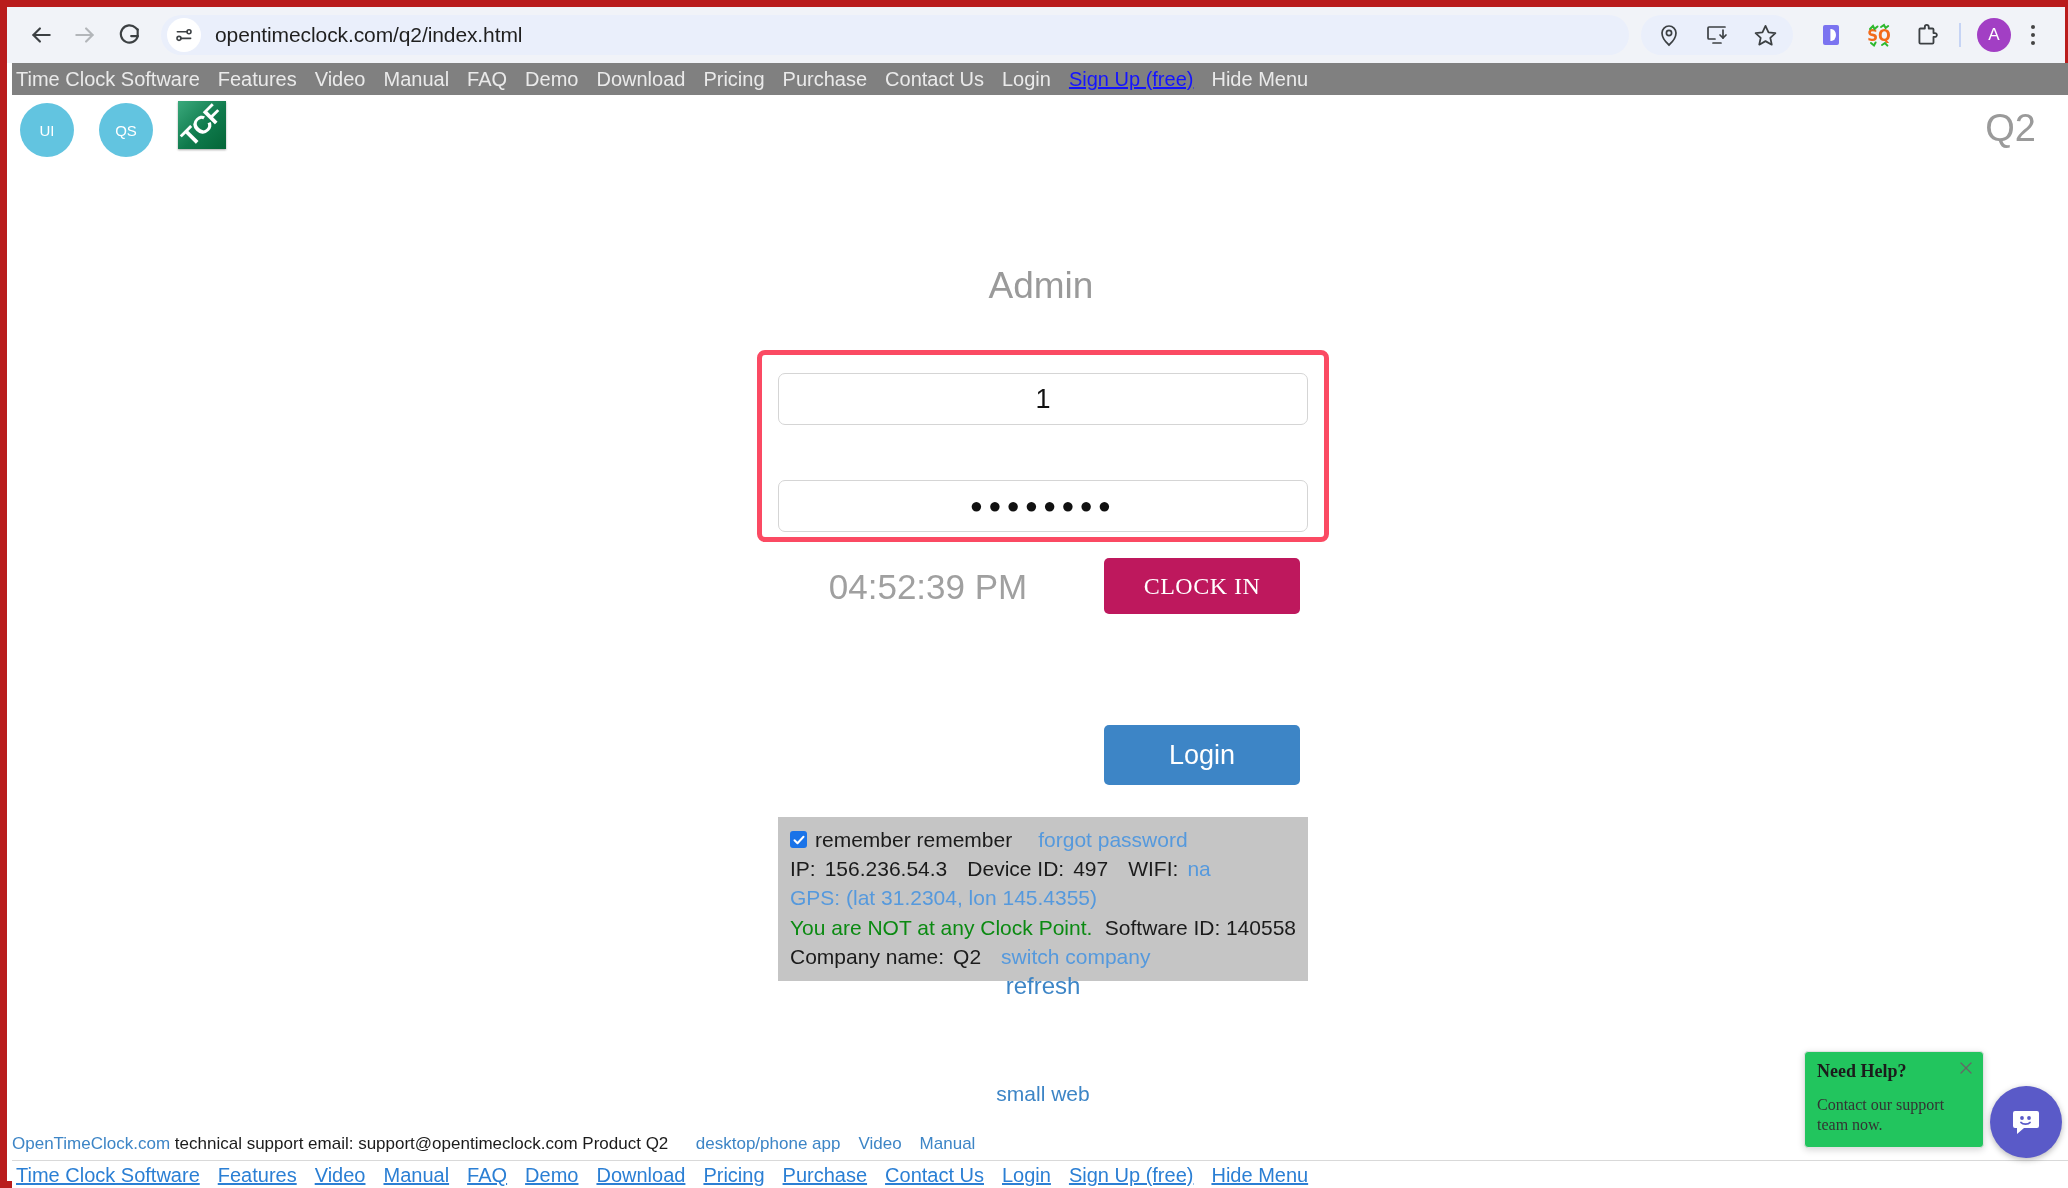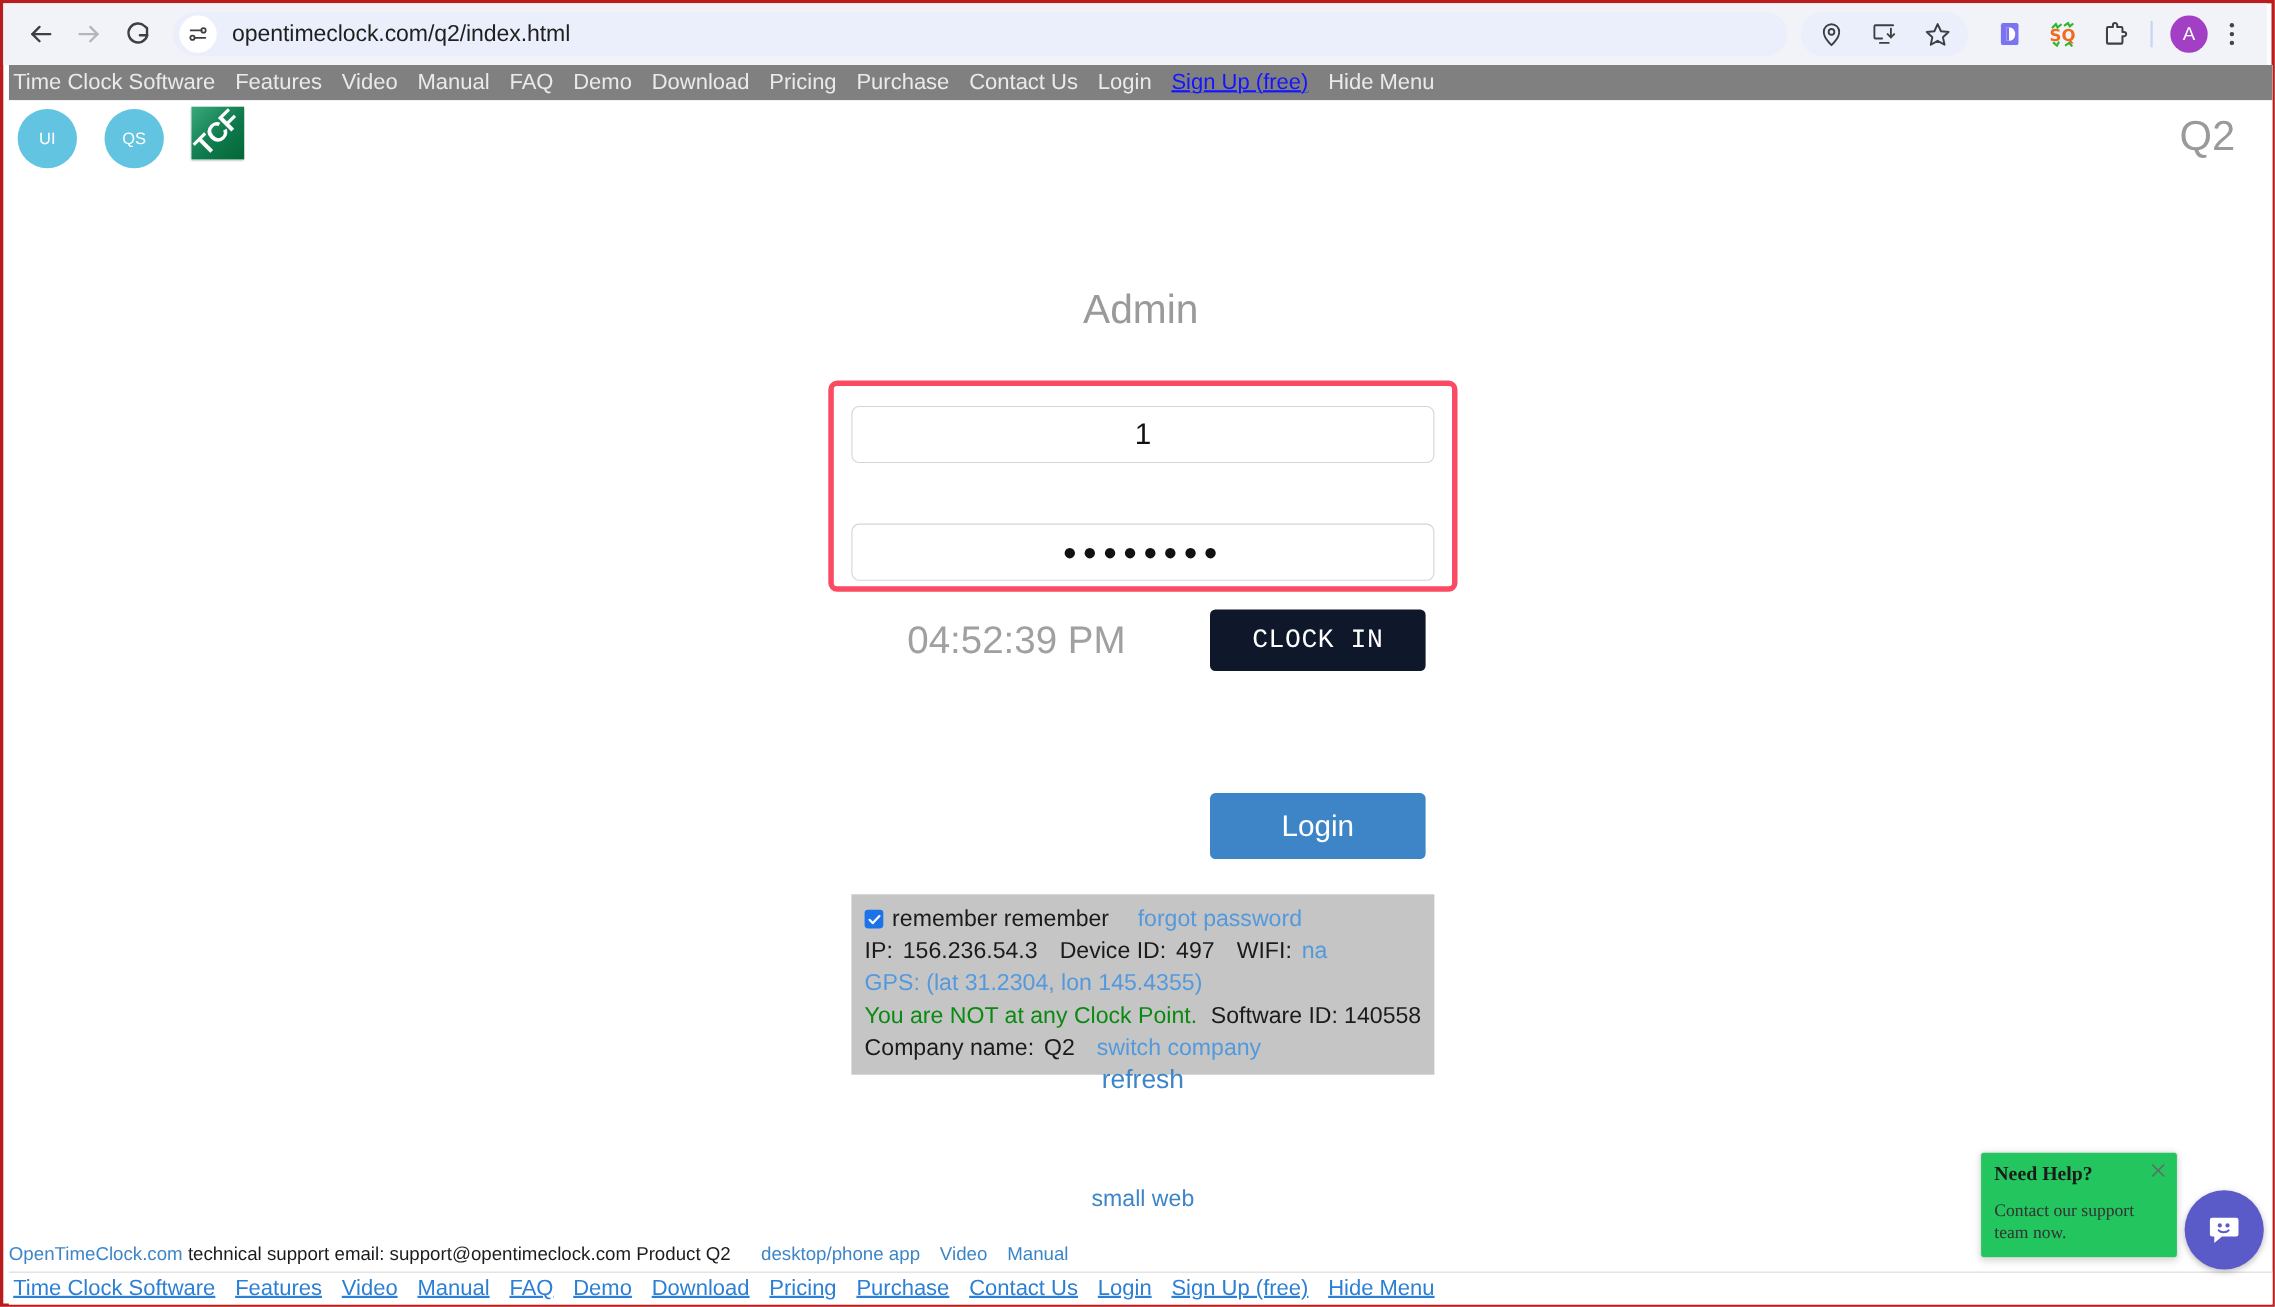--- a/index.html
+++ b/index.html
@@ -16,7 +16,7 @@
     position: absolute;
     left: 0; top: 0;
     width: 2068px; height: 1188px;
-    border: 3px solid #b91c1c;
+    border: 7px solid #b91c1c;
     background: #ffffff;
   }
   #toolbar {

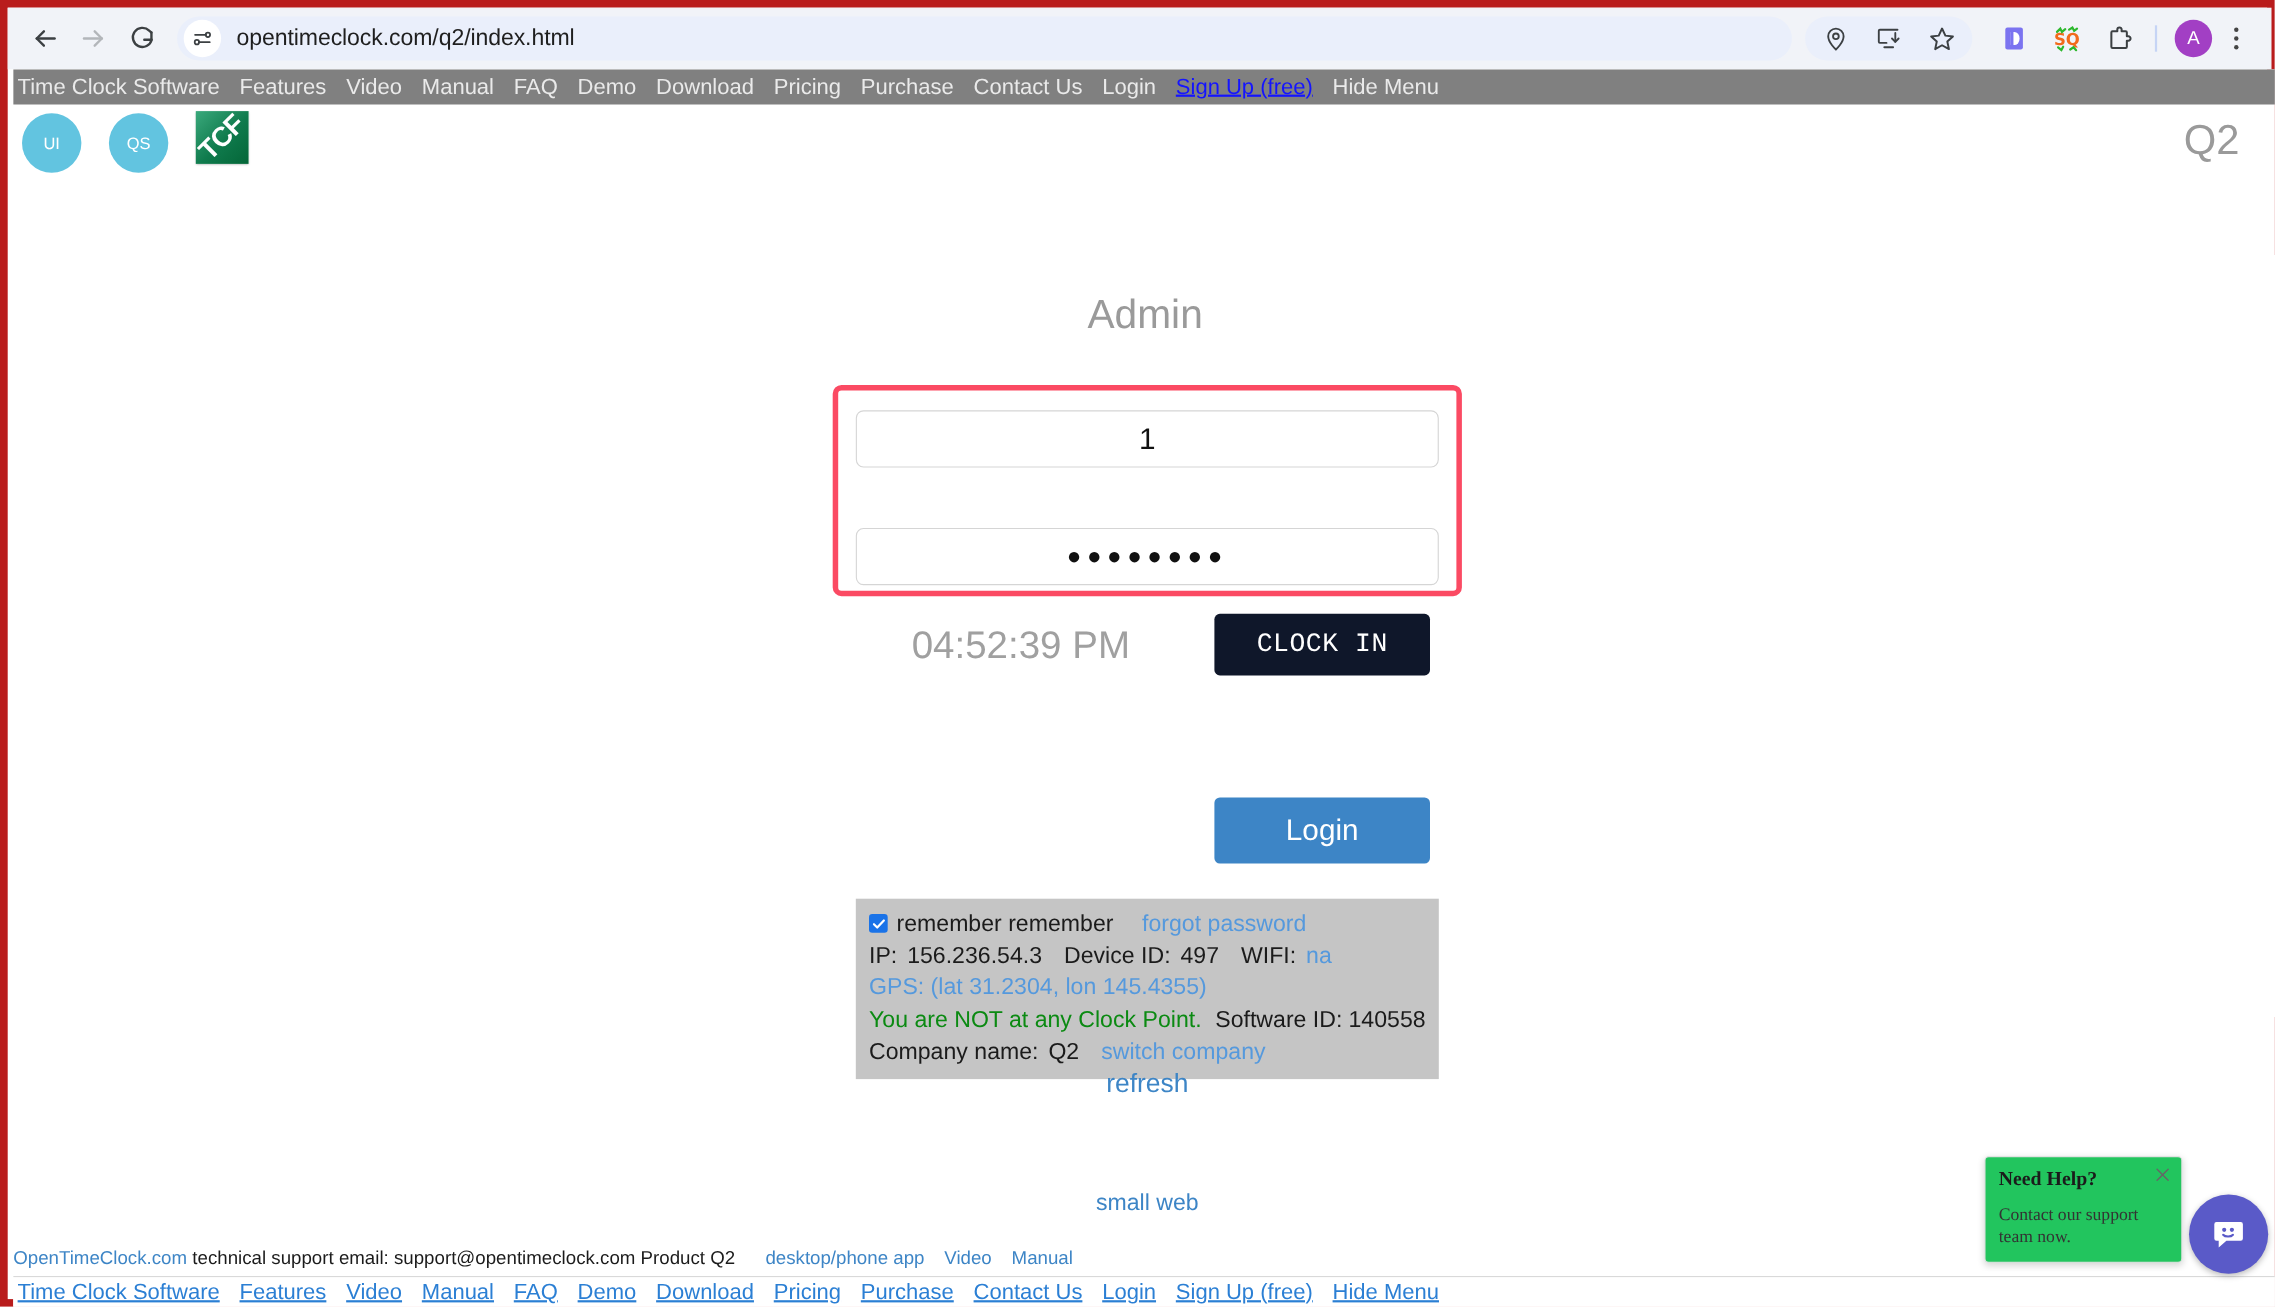--- a/index.html
+++ b/index.html
@@ -222,12 +222,12 @@
     top: 391px;
     width: 196px;
     height: 56px;
-    background: #0f172a;
+    background: #be185d;
     border: none;
     border-radius: 5px;
     color: #ffffff;
     font-size: 24px;
-    font-family: Liberation Mono, monospace;
+    font-family: Liberation Serif, serif;
     letter-spacing: .5px;
     cursor: pointer;
   }

